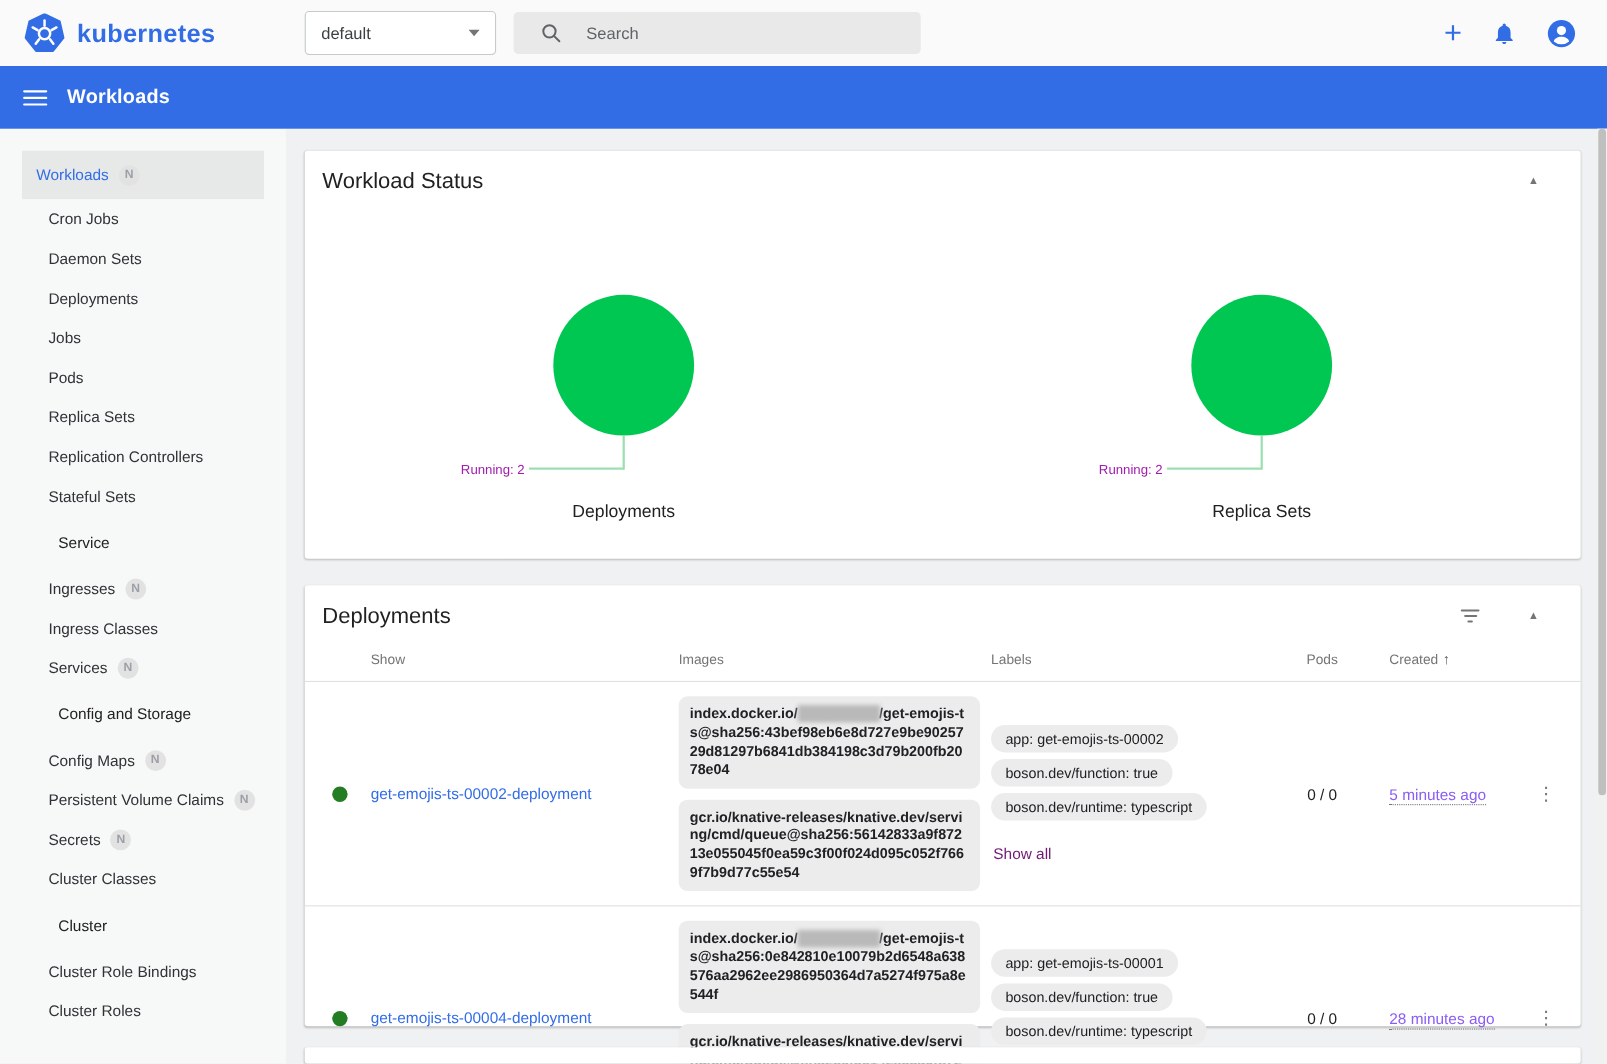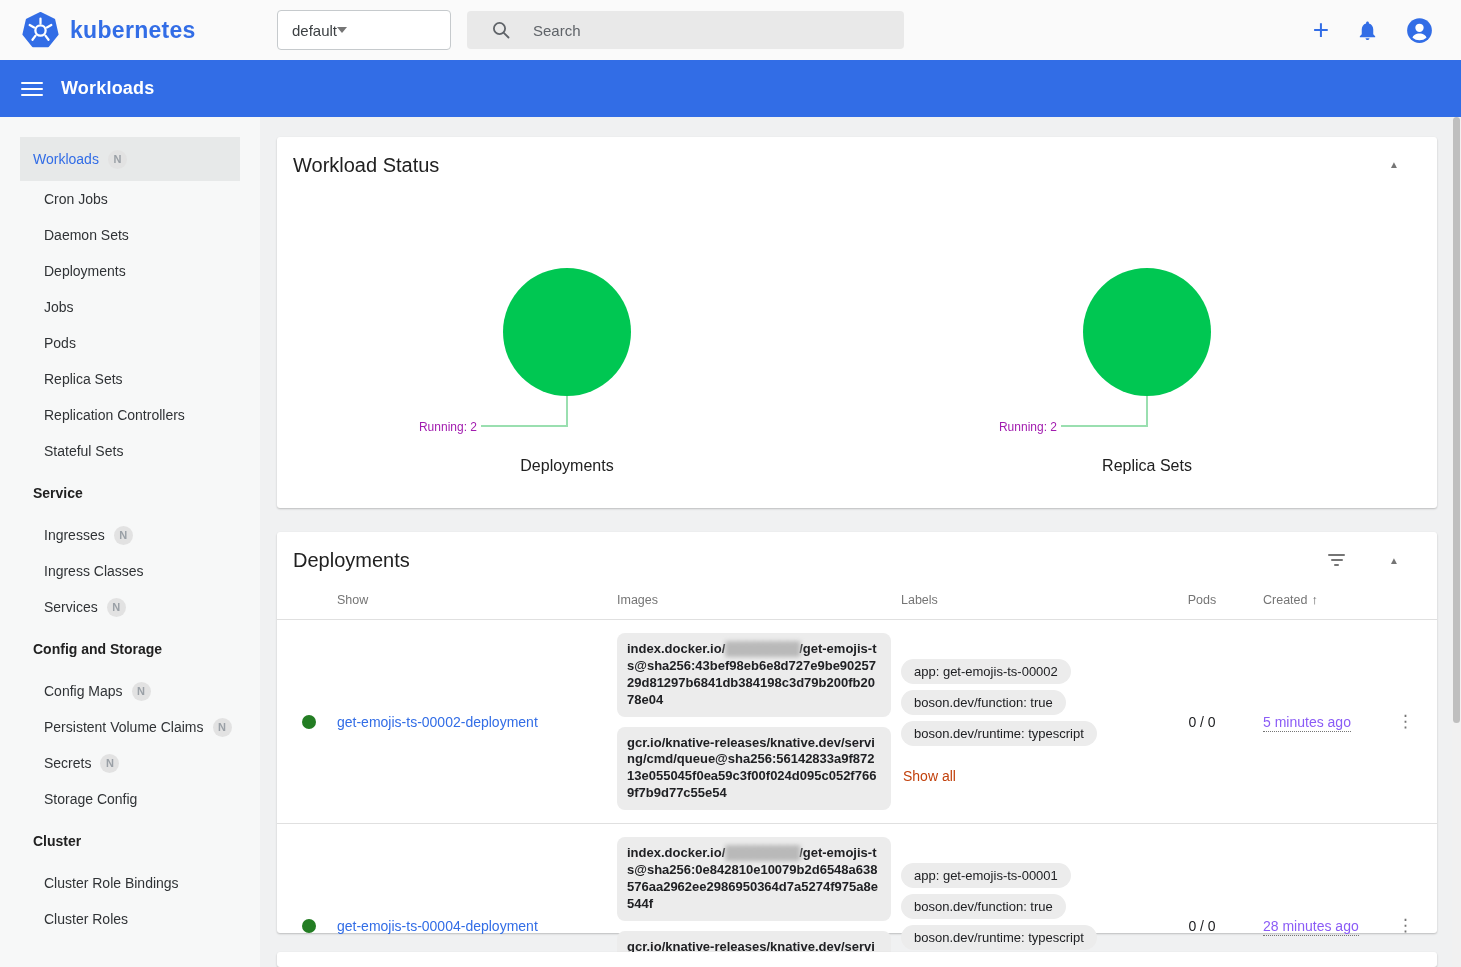--- a/index.html
+++ b/index.html
@@ -11,7 +11,7 @@
   .brand { position:absolute; left:22px; top:12px; display:flex; align-items:center; gap:11px; cursor:pointer; }
   .brand-name { font-size:23px; font-weight:600; color:#326de6; letter-spacing:.3px; }
   .ns-select { position:absolute; left:277px; top:10px; width:174px; height:40px; background:#fff;
-    border:1px solid #c6cacd; border-radius:4px; display:flex; align-items:center; justify-content:flex-start;
+    border:1px solid #c6cacd; border-radius:4px; display:flex; align-items:center; justify-content:space-between;
     padding:0 14px; font-size:15px; color:#3c4043; cursor:pointer; }
   .caret-down { width:0; height:0; border-left:5px solid transparent; border-right:5px solid transparent; border-top:6px solid #757575; }
   .searchbar { position:absolute; left:467px; top:11px; width:437px; height:38px; background:#e9e9e9; border-radius:4px;

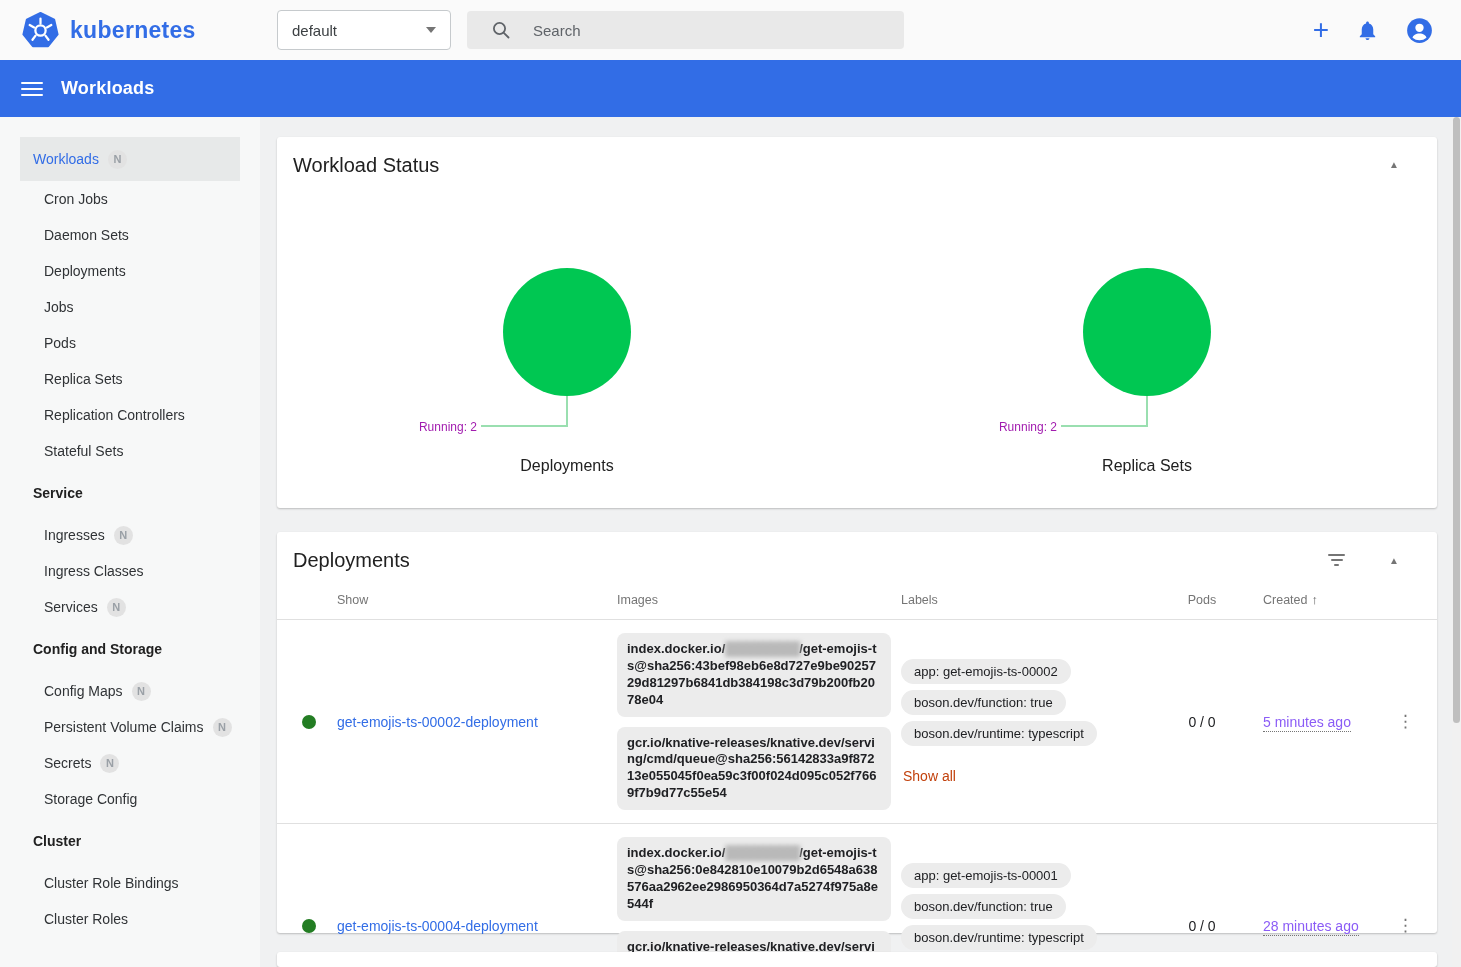--- a/index.html
+++ b/index.html
@@ -14,7 +14,7 @@
     border:1px solid #c6cacd; border-radius:4px; display:flex; align-items:center; justify-content:space-between;
     padding:0 14px; font-size:15px; color:#3c4043; cursor:pointer; }
   .caret-down { width:0; height:0; border-left:5px solid transparent; border-right:5px solid transparent; border-top:6px solid #757575; }
-  .searchbar { position:absolute; left:467px; top:11px; width:437px; height:38px; background:#e9e9e9; border-radius:4px;
+  .searchbar { position:absolute; left:467px; top:11px; width:370px; height:38px; background:#e9e9e9; border-radius:4px;
     display:flex; align-items:center; padding-left:24px; }
   .searchbar svg { flex:0 0 auto; }
   .searchbar input { border:none; background:transparent; outline:none; font-size:15px; color:#202124;

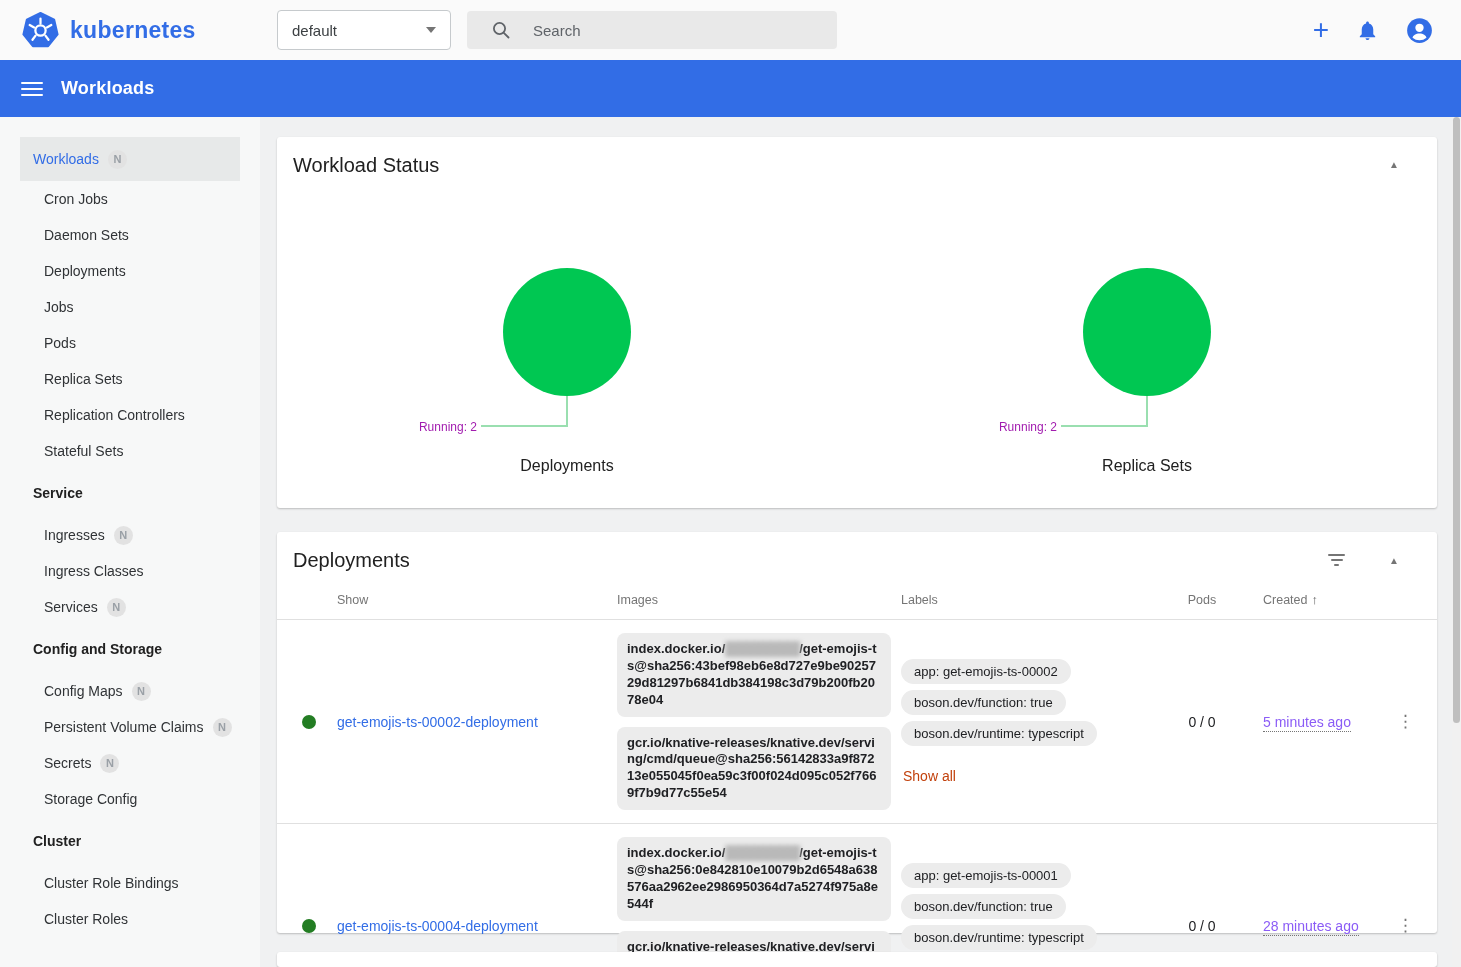--- a/index.html
+++ b/index.html
@@ -33,7 +33,7 @@
   
   .sidebar { position:absolute; top:117px; left:0; width:260px; bottom:0; background:#f7f8f8; padding-top:20px; }
   .nav-item { display:flex; align-items:center; height:36px; padding-left:44px; font-size:14px; color:#303336; text-decoration:none; cursor:pointer; }
-  .nav-item.section { height:48px; padding-left:33px; font-weight:700; color:#212121; cursor:default; }
+  .nav-item.section { height:48px; padding-left:53px; font-weight:400; color:#212121; cursor:default; }
   .nav-item.selected { height:44px; margin:0 20px; padding-left:13px; background:#e7e9e9; color:#326de6; font-weight:500; }
   .badge { margin-left:9px; width:19px; height:19px; border-radius:50%; background:#e2e2e2; color:#9aa0a6;
     font-size:11px; font-weight:700; display:inline-flex; align-items:center; justify-content:center; }

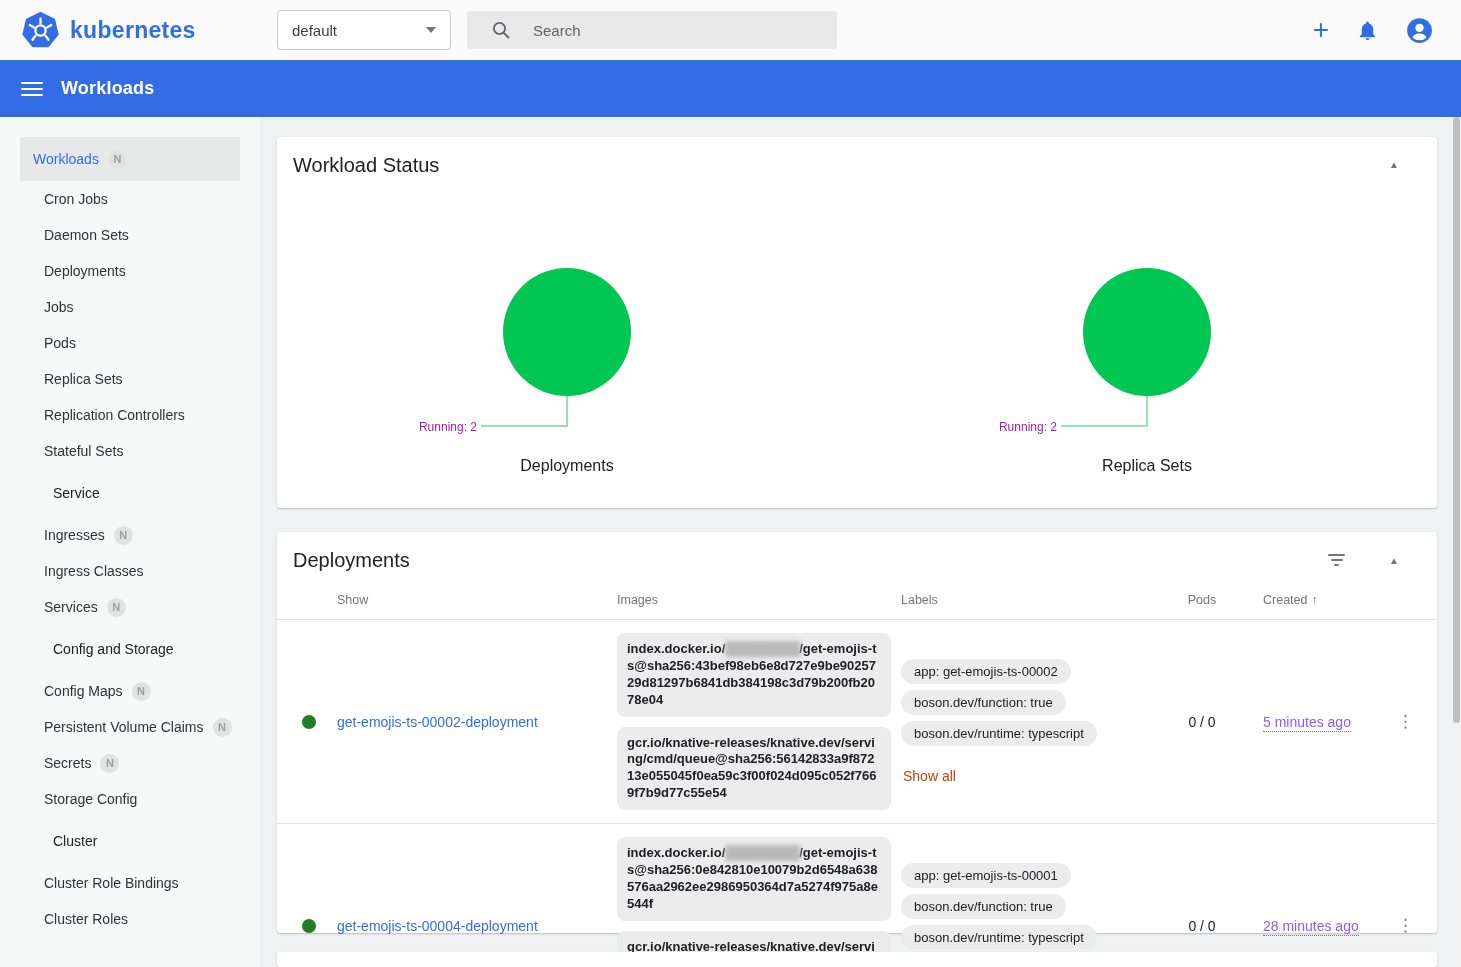--- a/index.html
+++ b/index.html
@@ -78,7 +78,7 @@
   .redacted { color:#b9b9b9; filter:blur(2px); letter-spacing:-1px; }
   .cell-labels { display:flex; flex-direction:column; align-items:flex-start; gap:6px; }
   .label-chip { background:#ececec; border-radius:15px; padding:5px 13px; font-size:13px; color:#202124; white-space:nowrap; }
-  .show-all { font-size:14px; color:#c2410c; text-decoration:none; cursor:pointer; margin-top:16px; margin-left:2px; }
+  .show-all { font-size:14px; color:#701a75; text-decoration:none; cursor:pointer; margin-top:16px; margin-left:2px; }
   .cell-pods { text-align:center; font-size:14px; color:#202124; }
   .cell-created { padding-left:16px; font-size:14px; color:#8b5cf6; }
   .cell-created span { border-bottom:1px dotted #757575; padding-bottom:1px; }

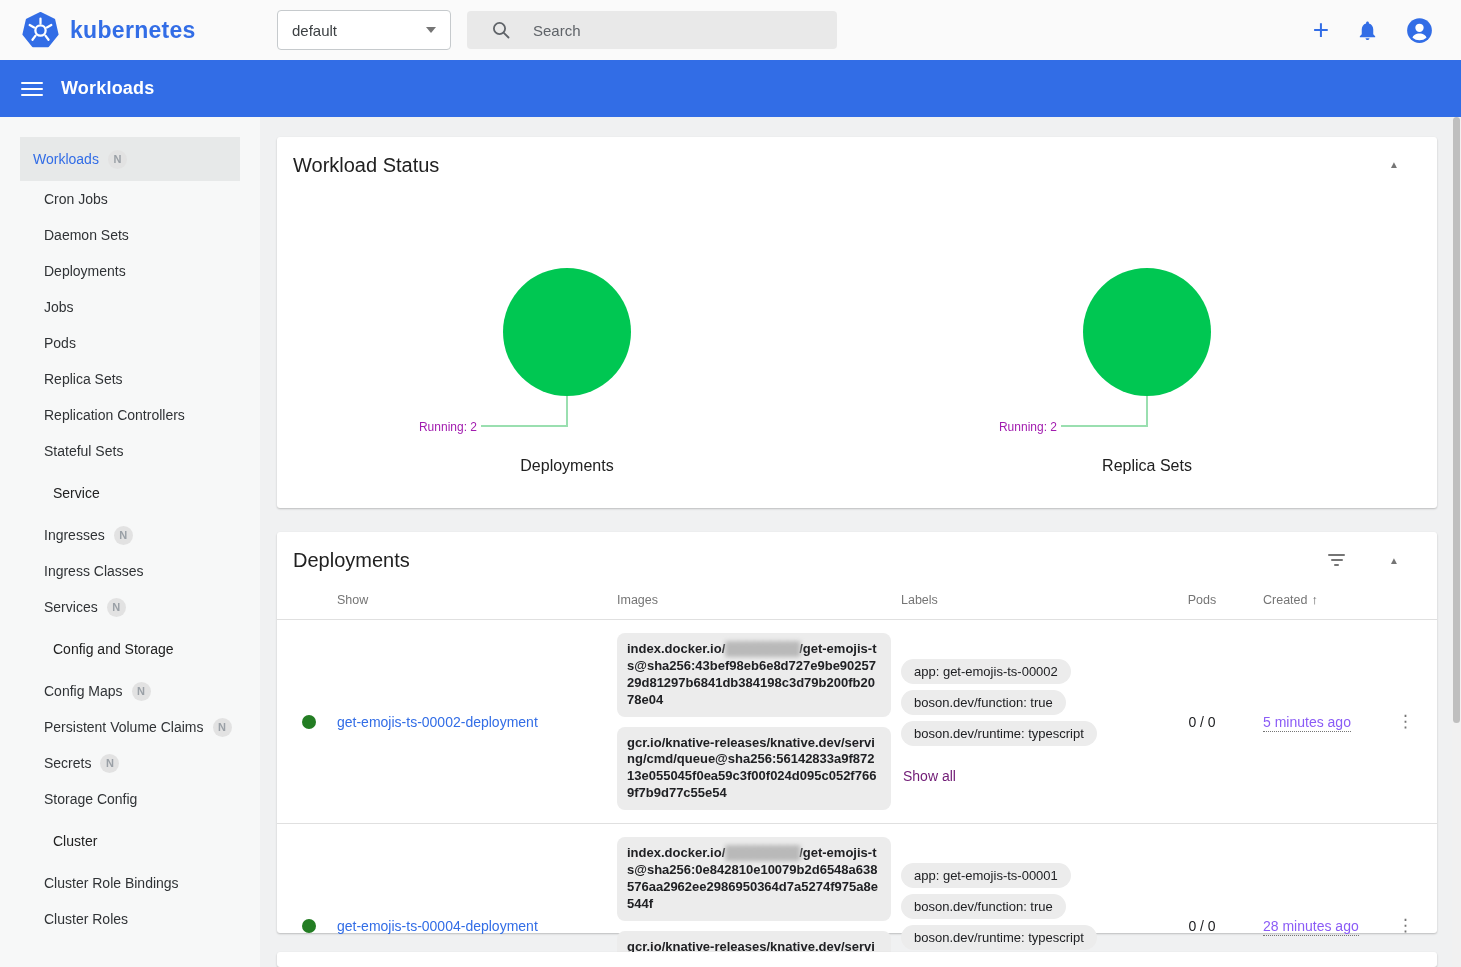--- a/index.html
+++ b/index.html
@@ -207,7 +207,7 @@
     <span class="badge">N</span>
   </a>
   <a class="nav-item">
-      <span>Storage Config</span>
+      <span>Cluster Classes</span>
     </a>
   <div class="nav-item section">
       <span>Cluster</span>

